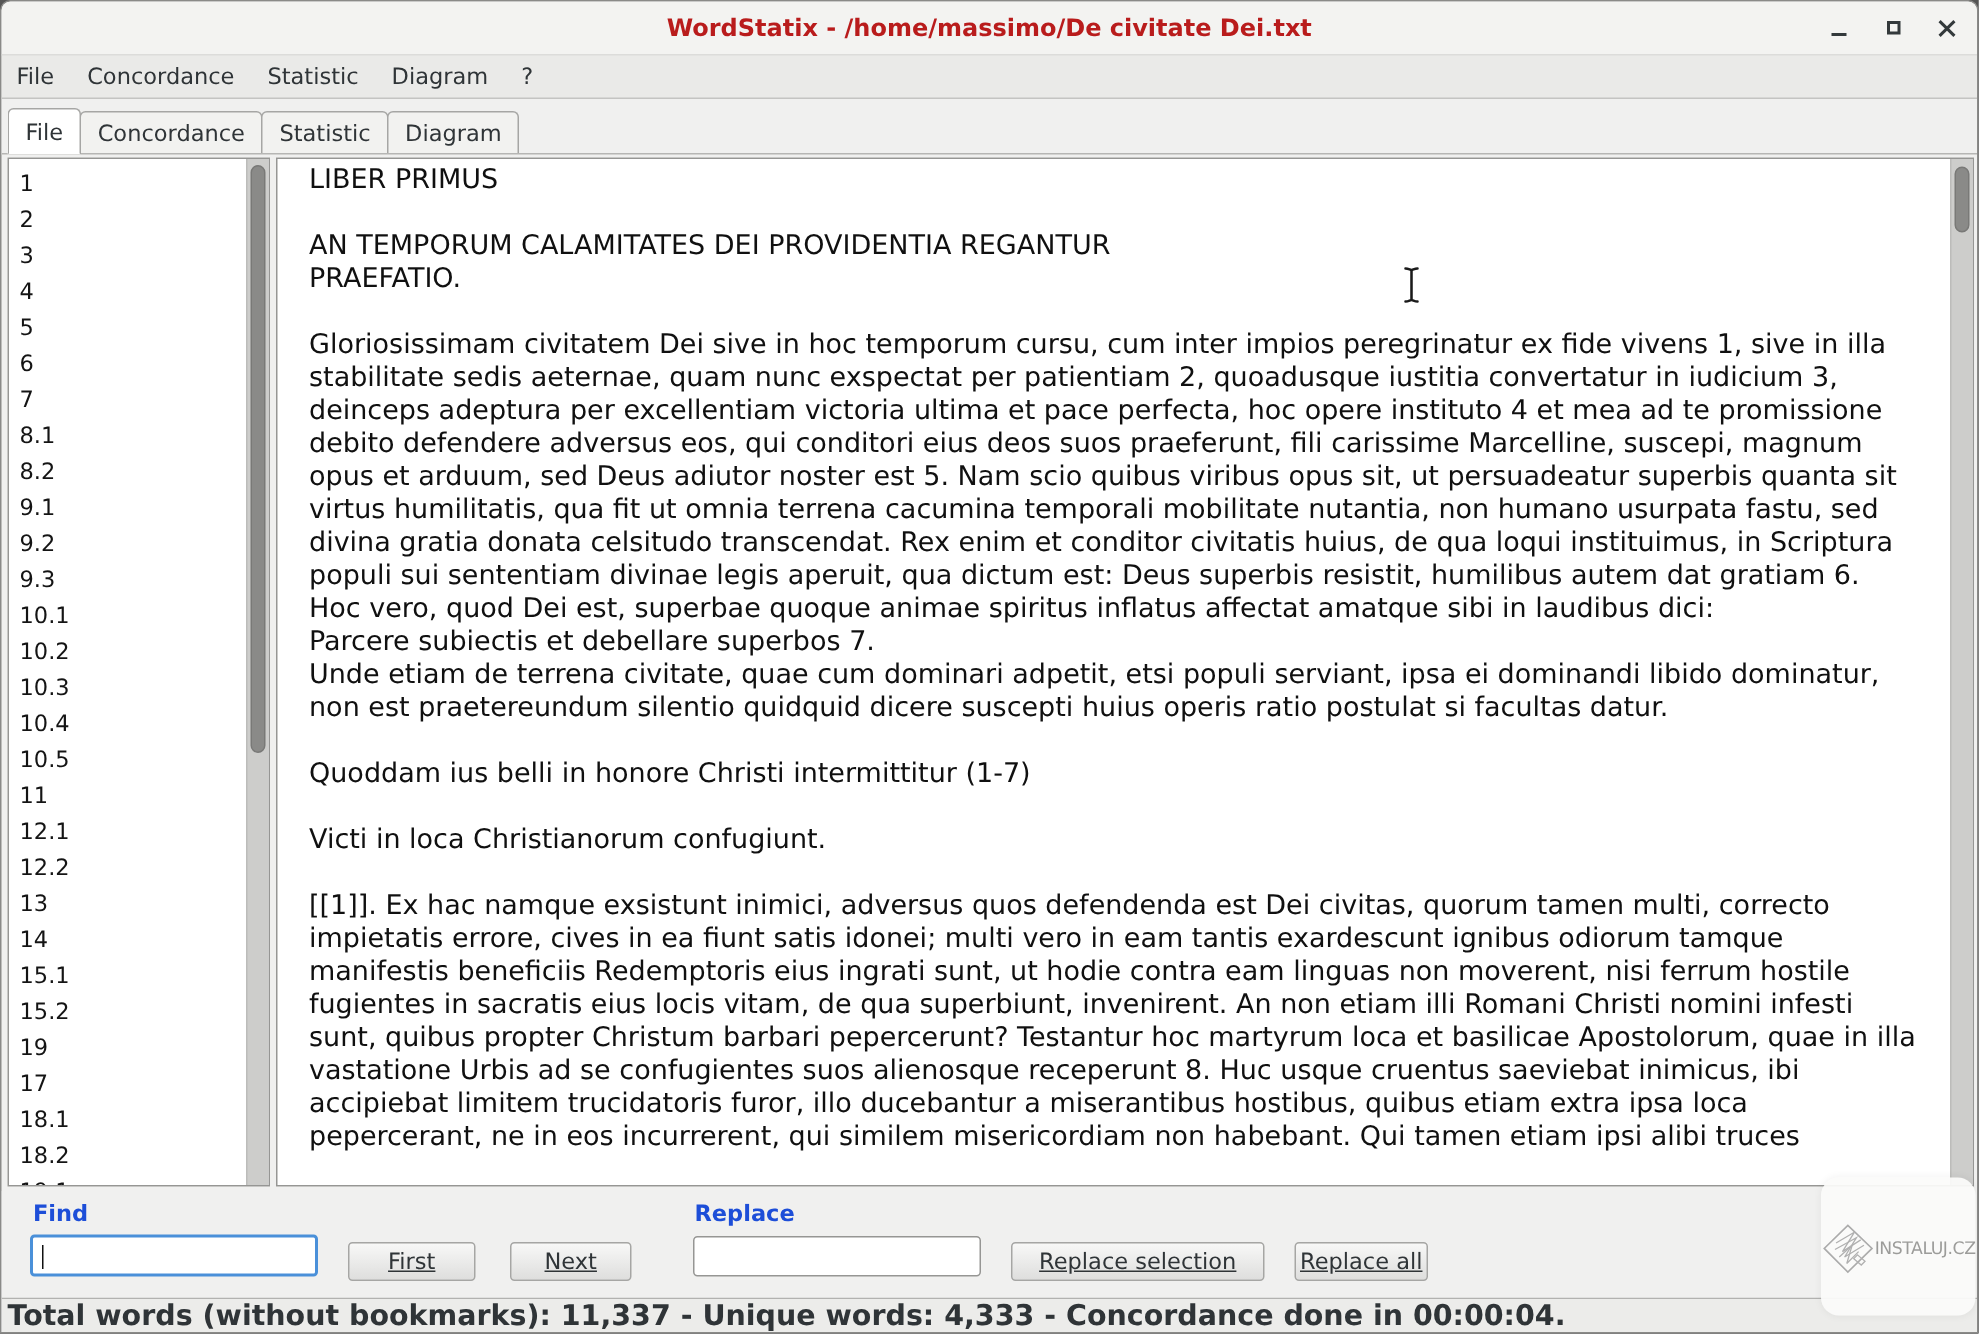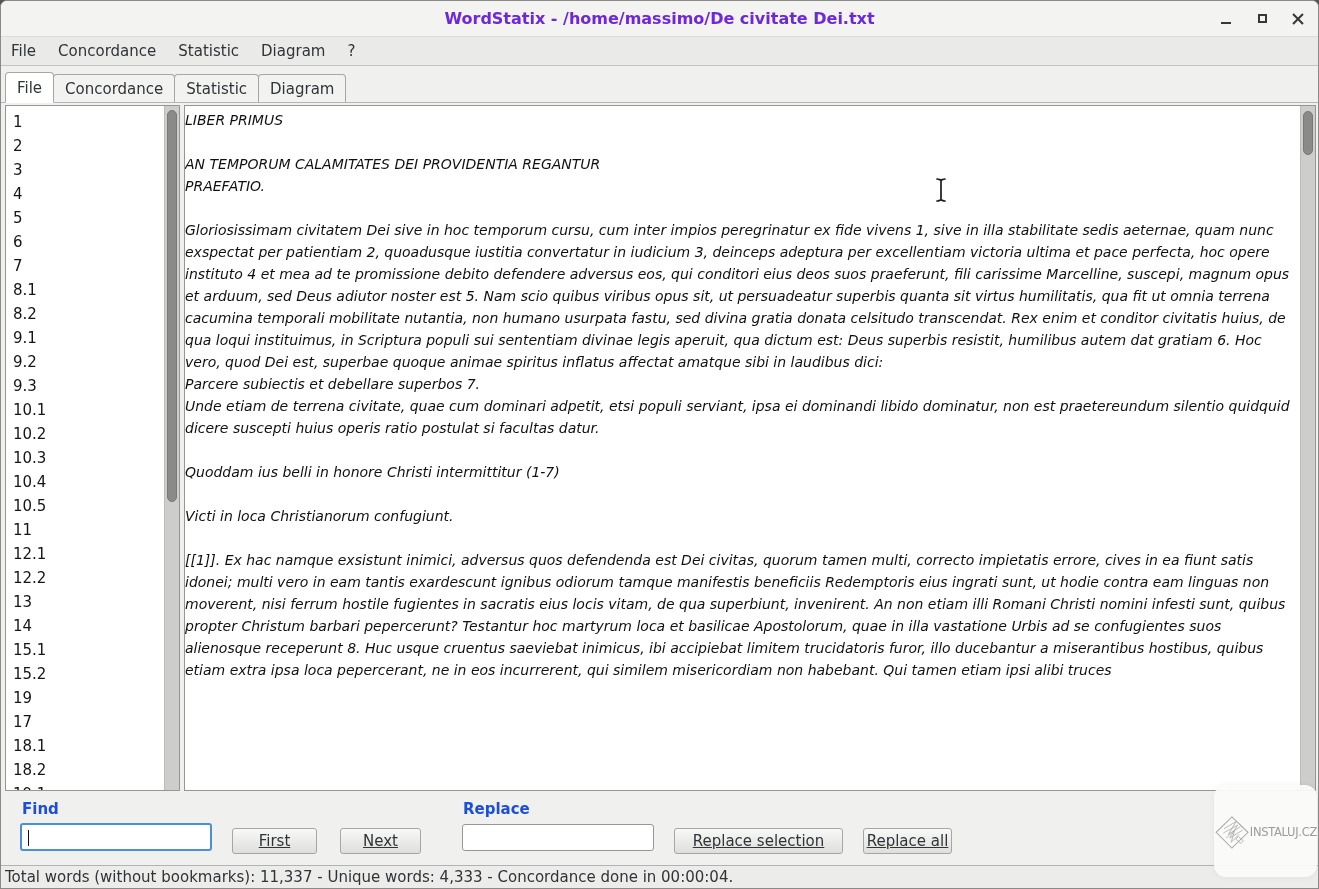--- a/index.html
+++ b/index.html
@@ -21,7 +21,7 @@
   .title {
     position:absolute; left:0; right:0; top:0; bottom:0;
     display:flex; align-items:center; justify-content:center;
-    font-size:16px; font-weight:bold; color:#6d28d9;
+    font-size:16px; font-weight:bold; color:#b91c1c;
   }
   .win-controls { position:absolute; right:12px; top:0; bottom:0; display:flex; align-items:center; gap:20px; z-index:2; }
   .wc { width:16px; height:16px; display:flex; align-items:center; justify-content:center; }

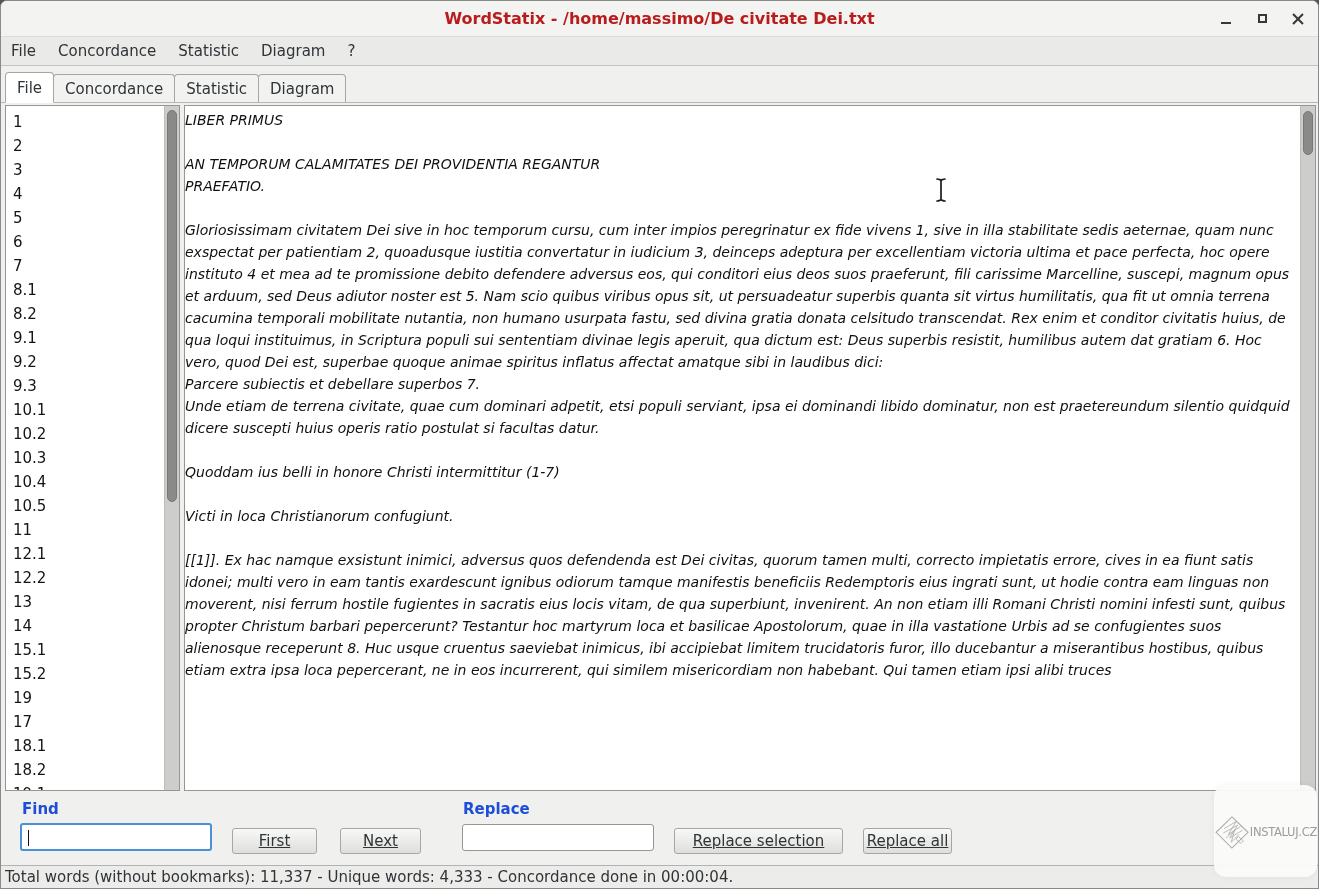--- a/index.html
+++ b/index.html
@@ -72,8 +72,8 @@
   .main-text { flex:1; min-width:0; background:#fff; border:1px solid #969694; display:flex; }
   .text-content {
     flex:1; min-width:0; overflow:hidden;
-    padding:3px 0; font-size:14px; line-height:22px; color:#101010;
-    white-space:pre-wrap; word-wrap:break-word;font-style:italic;
+    padding:3px 21px; font-size:18px; line-height:22px; color:#101010;
+    white-space:pre-wrap; word-wrap:break-word;
   }
 
   

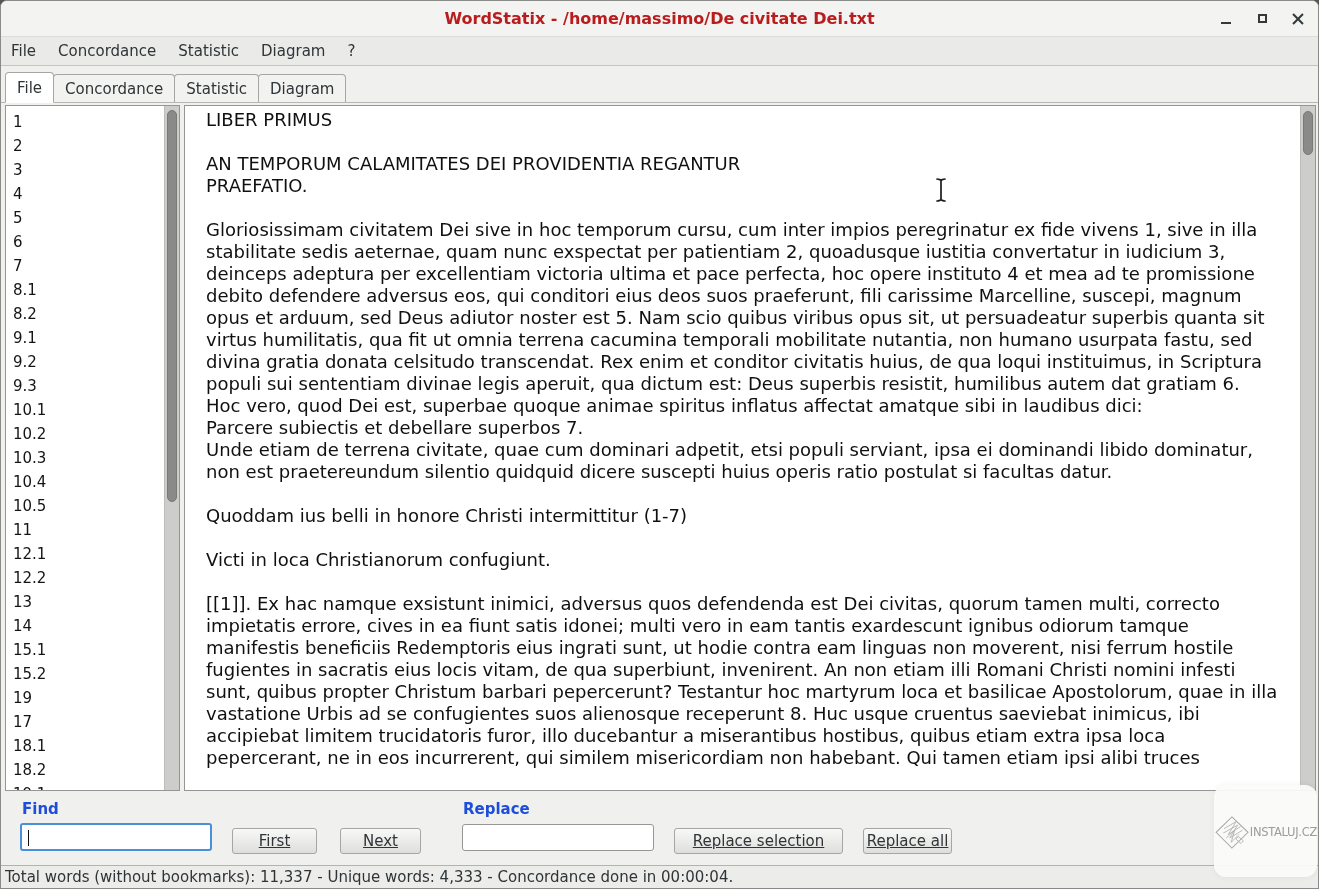--- a/index.html
+++ b/index.html
@@ -101,7 +101,7 @@
   .statusbar {
     height:23px; flex:none; background:#ececea; border-top:1px solid #b2b2b0;
     display:flex; align-items:center; padding:0 4px;
-    font-size:15px; color:#2f3437; white-space:nowrap; overflow:hidden;
+    font-size:19px; color:#2f3437; white-space:nowrap; overflow:hidden;font-weight:bold;
   }
 
   

